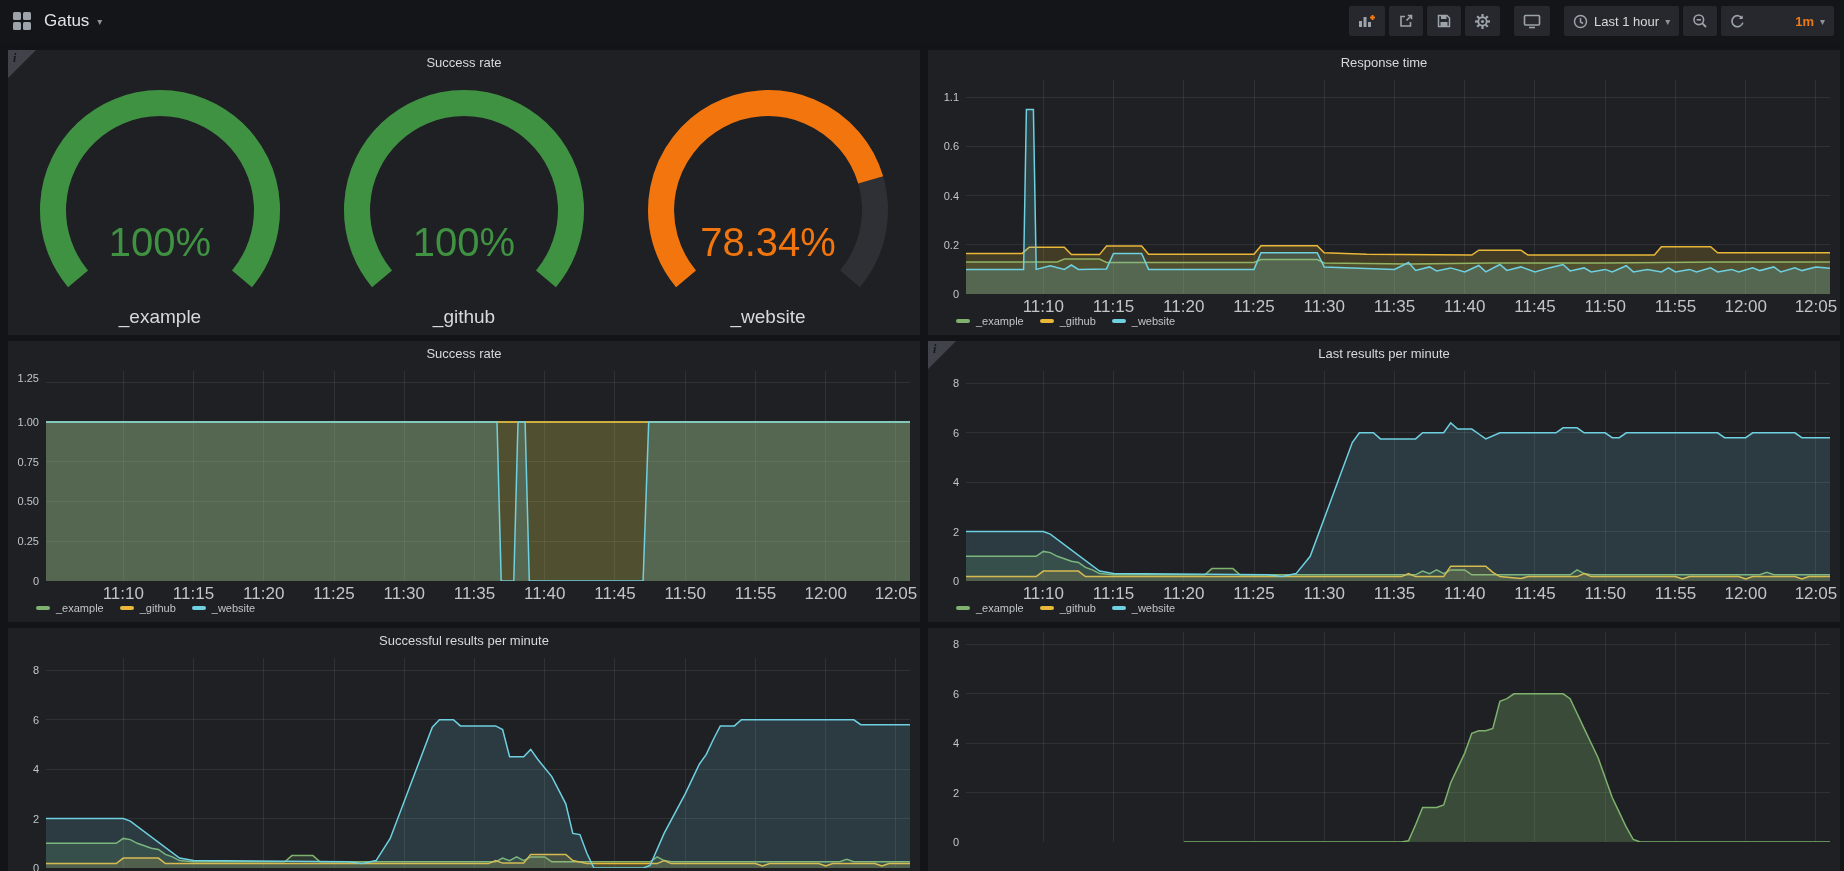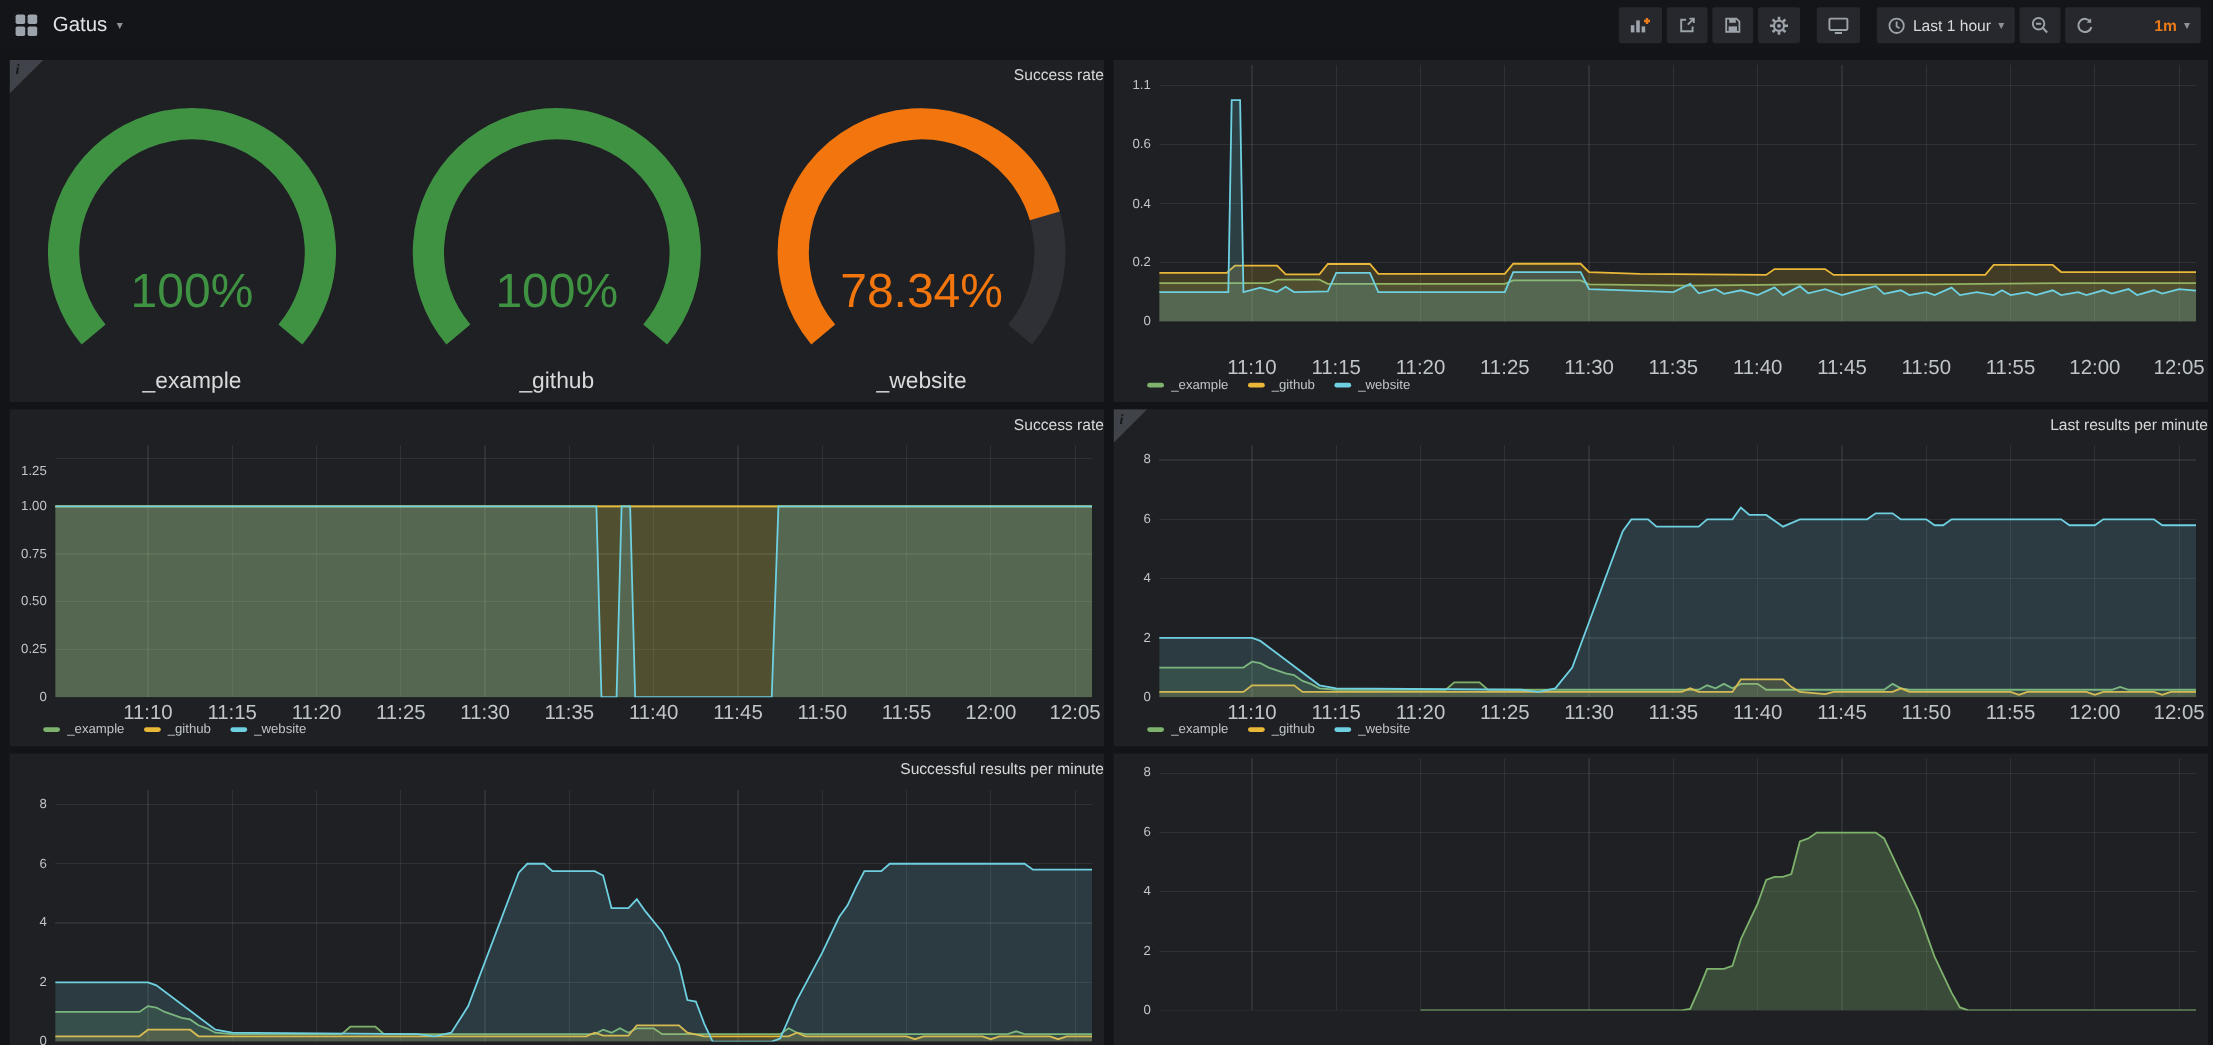--- a/index.html
+++ b/index.html
@@ -30,7 +30,7 @@
                gap:6px 8px; }
   .panel { background:#1e2023; position:relative; overflow:hidden;
            display:flex; flex-direction:column; }
-  .panel-title { height:26px; line-height:26px; text-align:right; color:#d8d9da;
+  .panel-title { height:26px; line-height:26px; text-align:center; color:#d8d9da;
                  font-size:13px; font-weight:500; cursor:pointer; flex:none; }
   .info-corner { position:absolute; top:0; left:0; width:0; height:0;
                  border-top:28px solid #404349; border-right:28px solid transparent; z-index:3; cursor:pointer; }

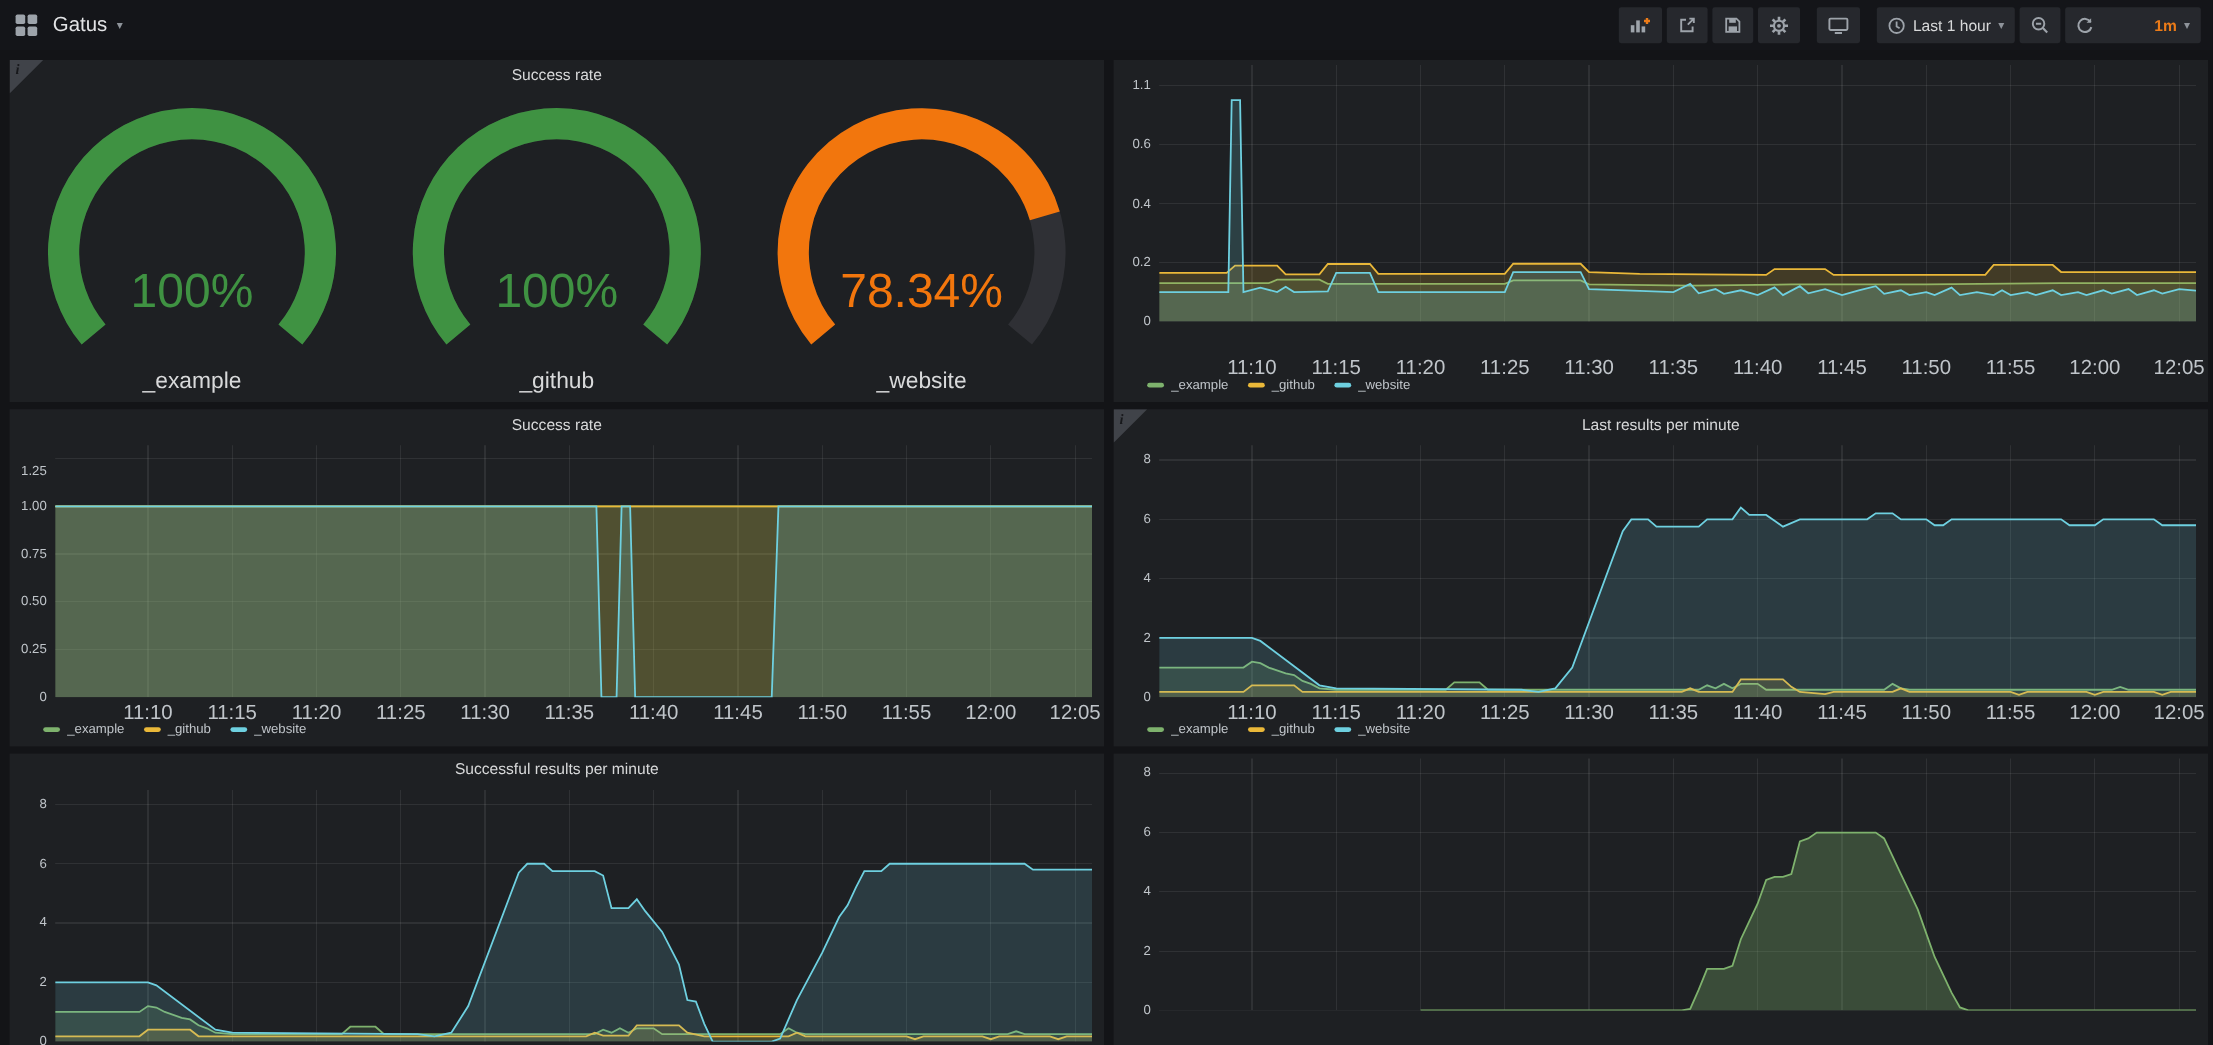--- a/index.html
+++ b/index.html
@@ -177,6 +177,7 @@
   </section>
 
   <section class="panel">
+    <div class="panel-title">Response time</div>
     <div class="chart">
       <div class="plot-row">
         <div class="ylabels">

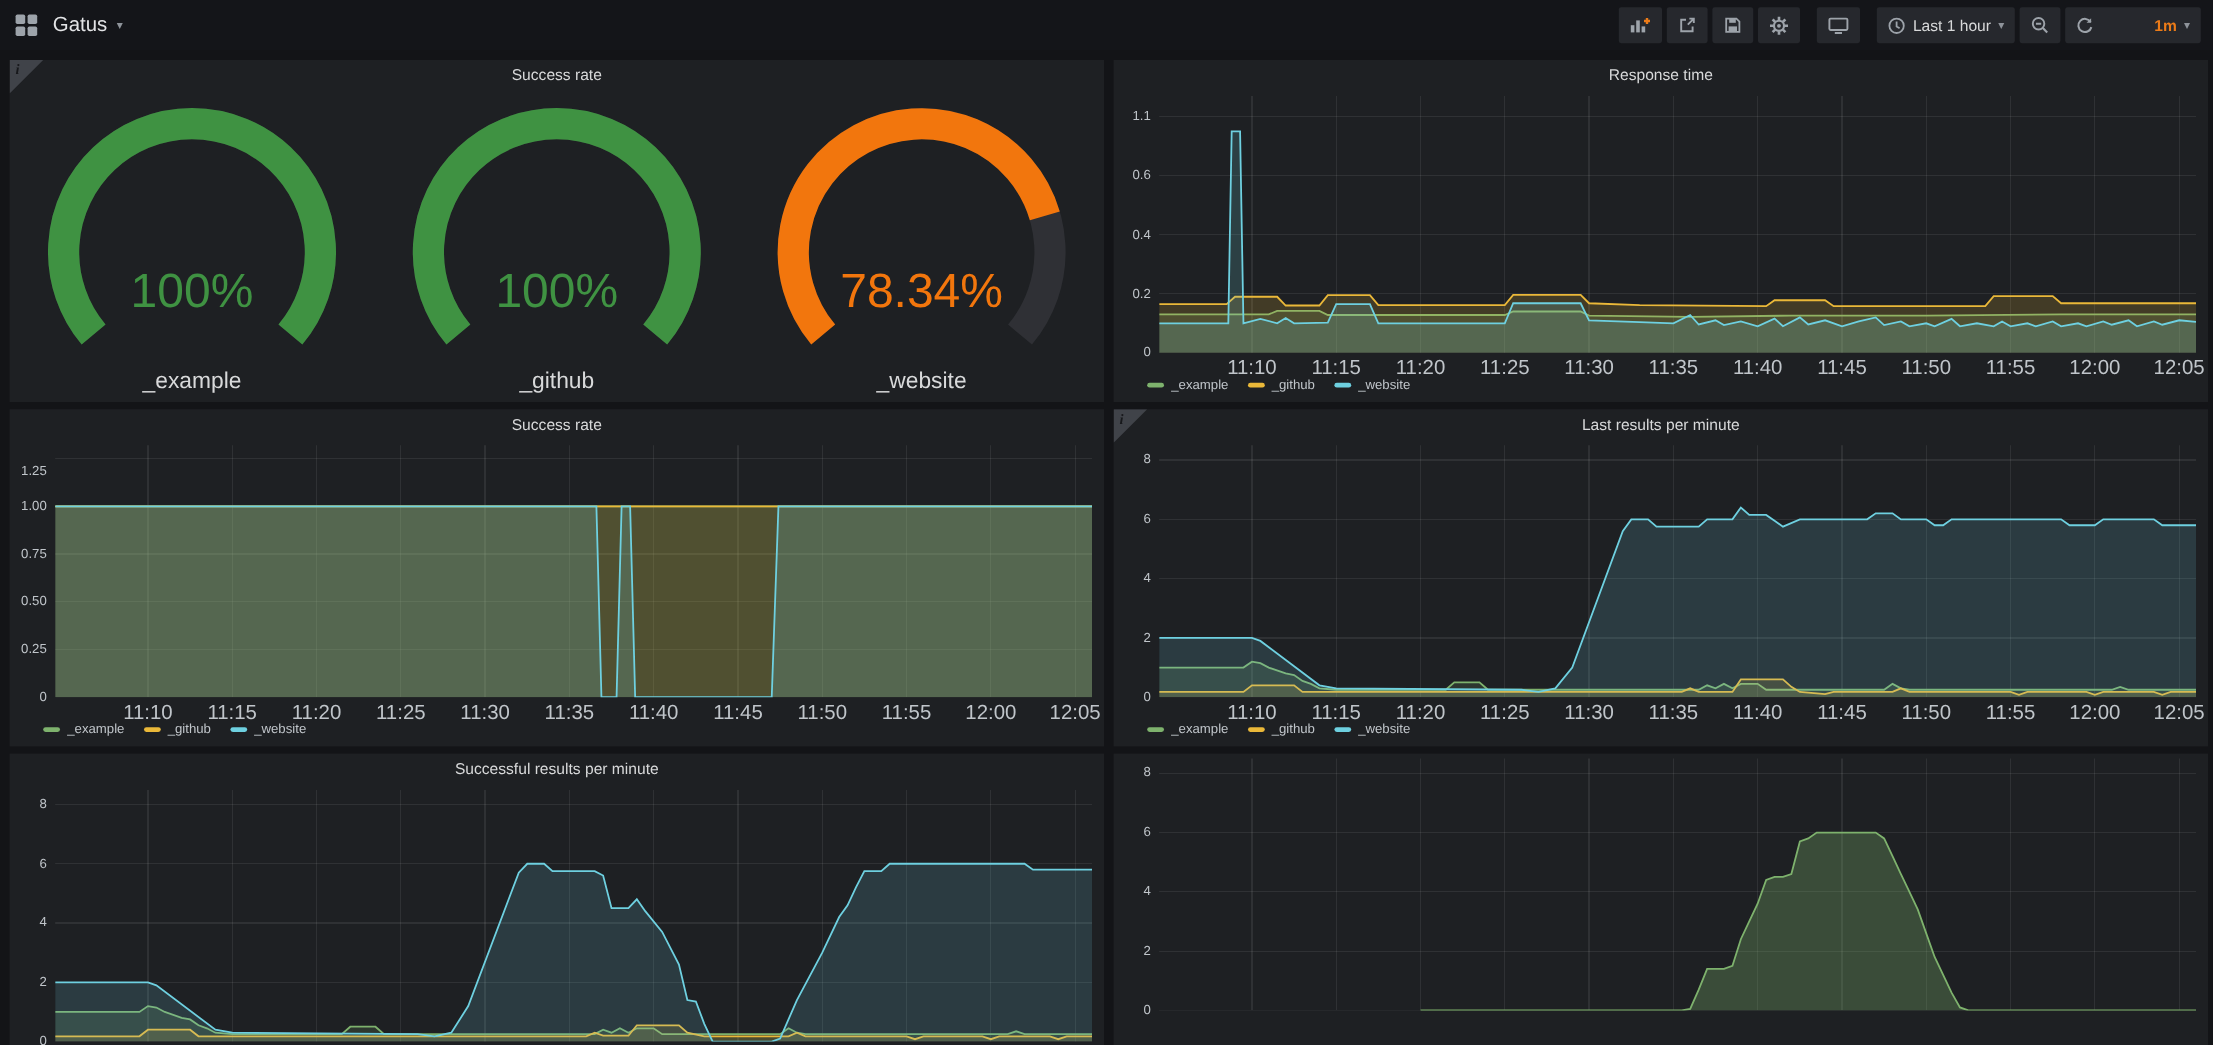--- a/index.html
+++ b/index.html
@@ -256,7 +256,7 @@
             <span class="ytick" style="top: 130.455px;">0.50</span>
             <span class="ytick" style="top: 90.6818px;">0.75</span>
             <span class="ytick" style="top: 50.9091px;">1.00</span>
-            <span class="ytick" style="top: 22px;">1.25</span>
+            <span class="ytick" style="top: 7px;">1.25</span>
           </div>
         <div class="plot">
             <svg width="864" height="210">

